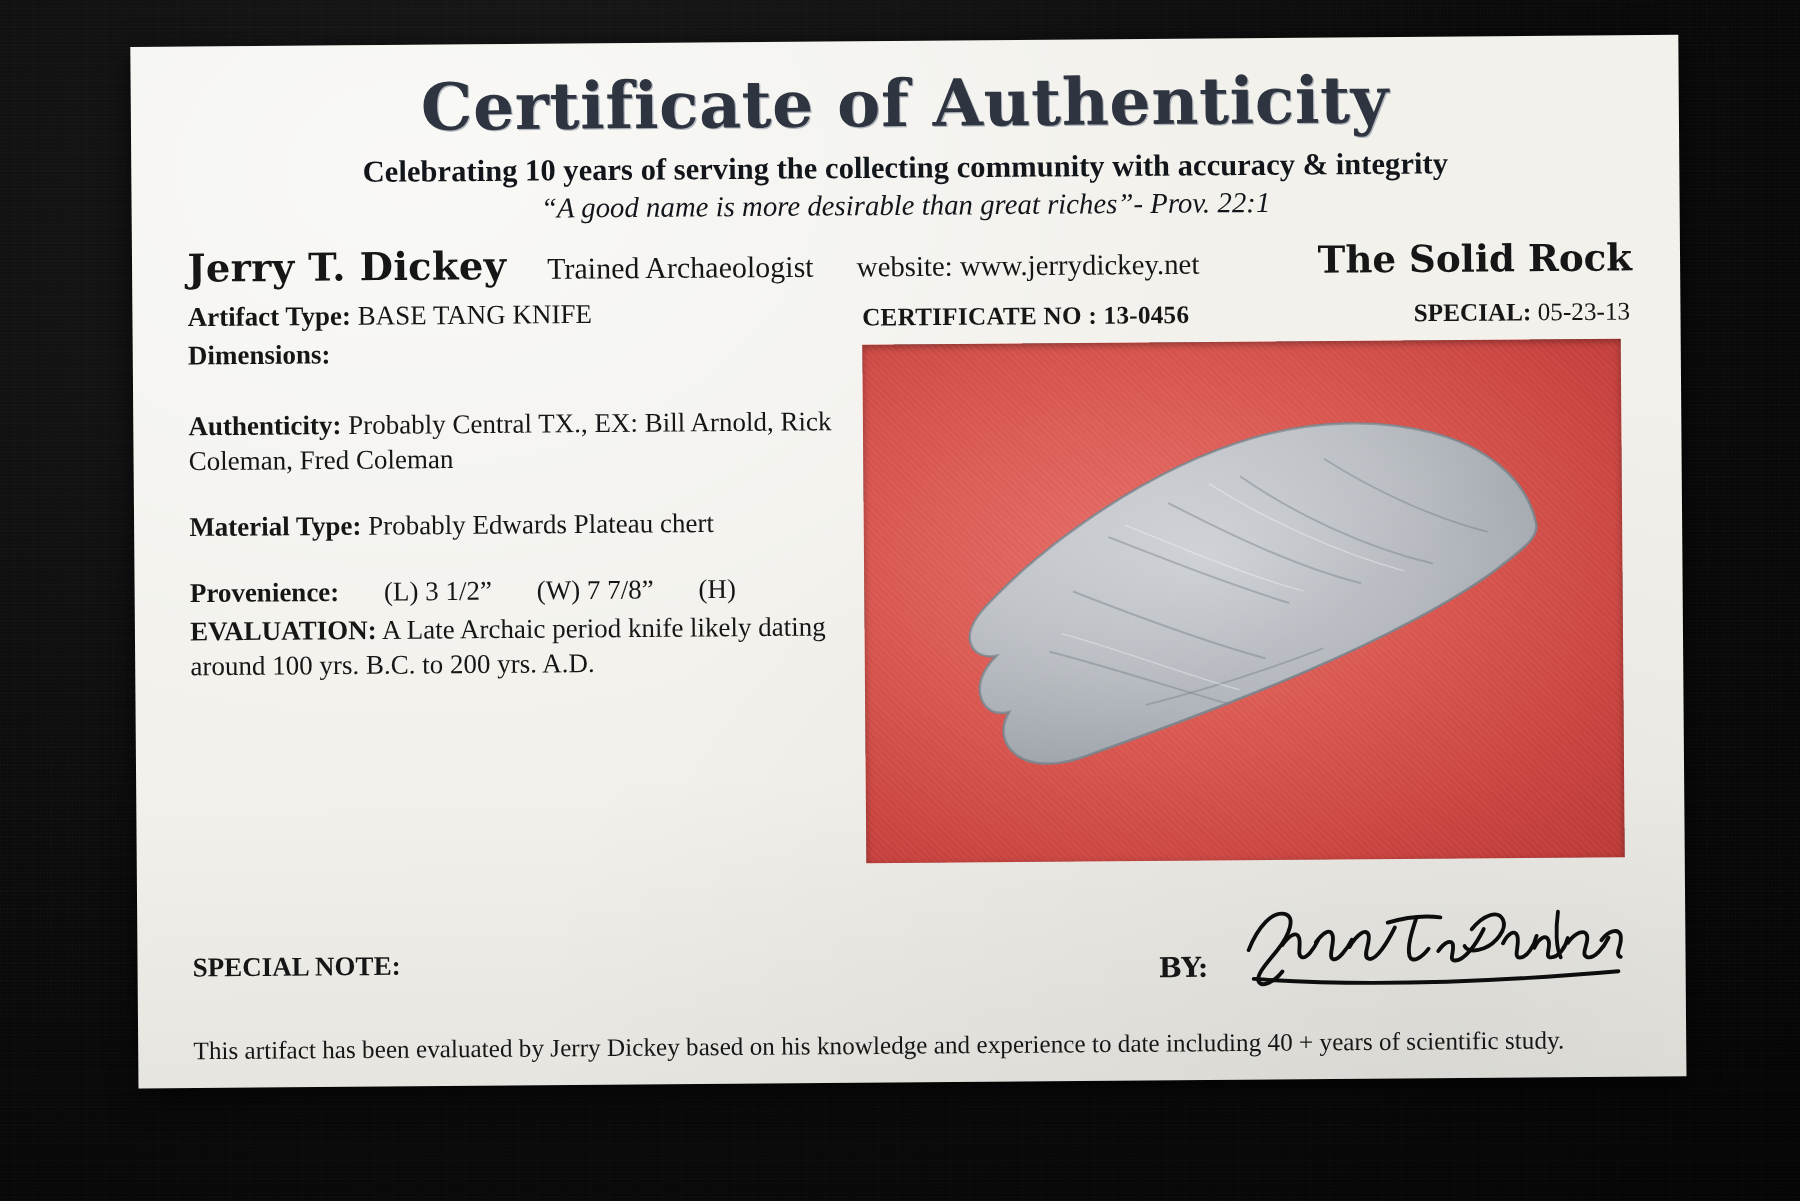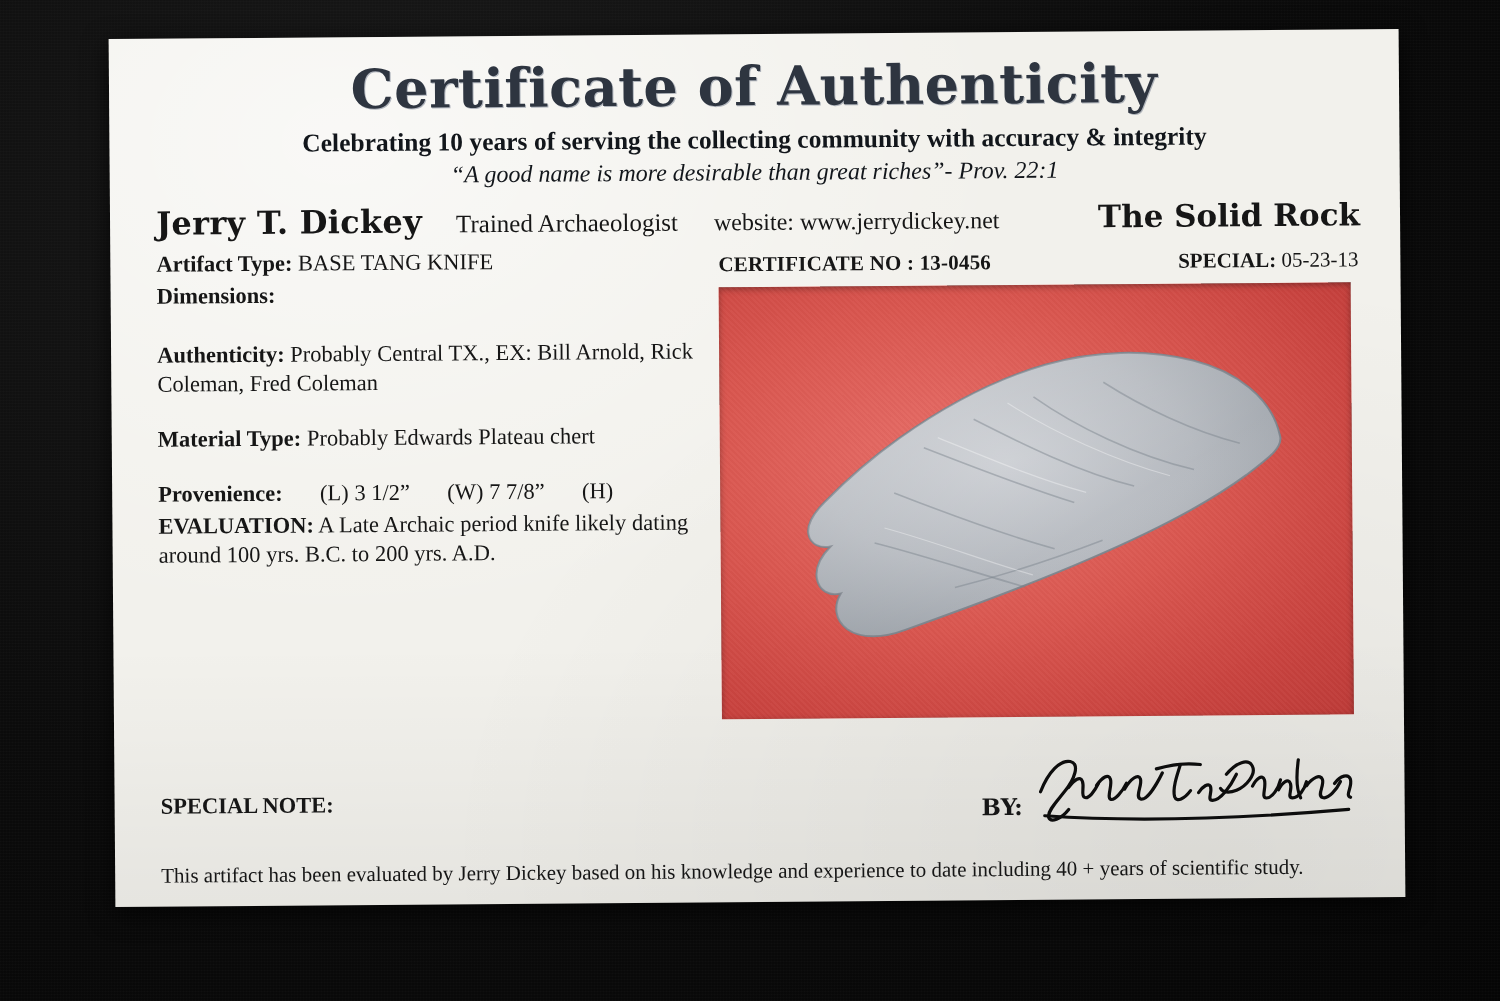--- a/index.html
+++ b/index.html
@@ -201,7 +201,7 @@
     font-family: "DejaVu Serif", serif;
     font-weight: bold;
     font-size: 23px;
-    margin-right: 8px;
+    margin-right: 24px;
     margin-bottom: 6px;
   }
   #signature {

